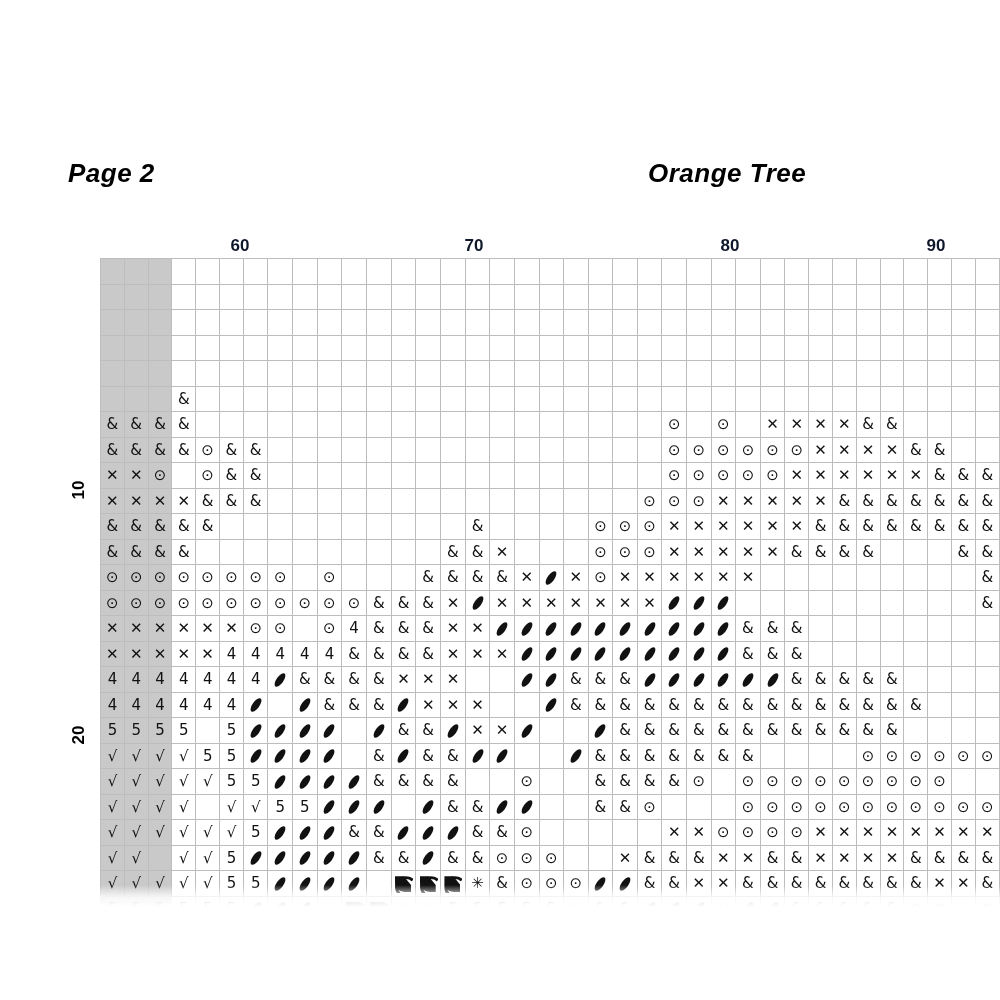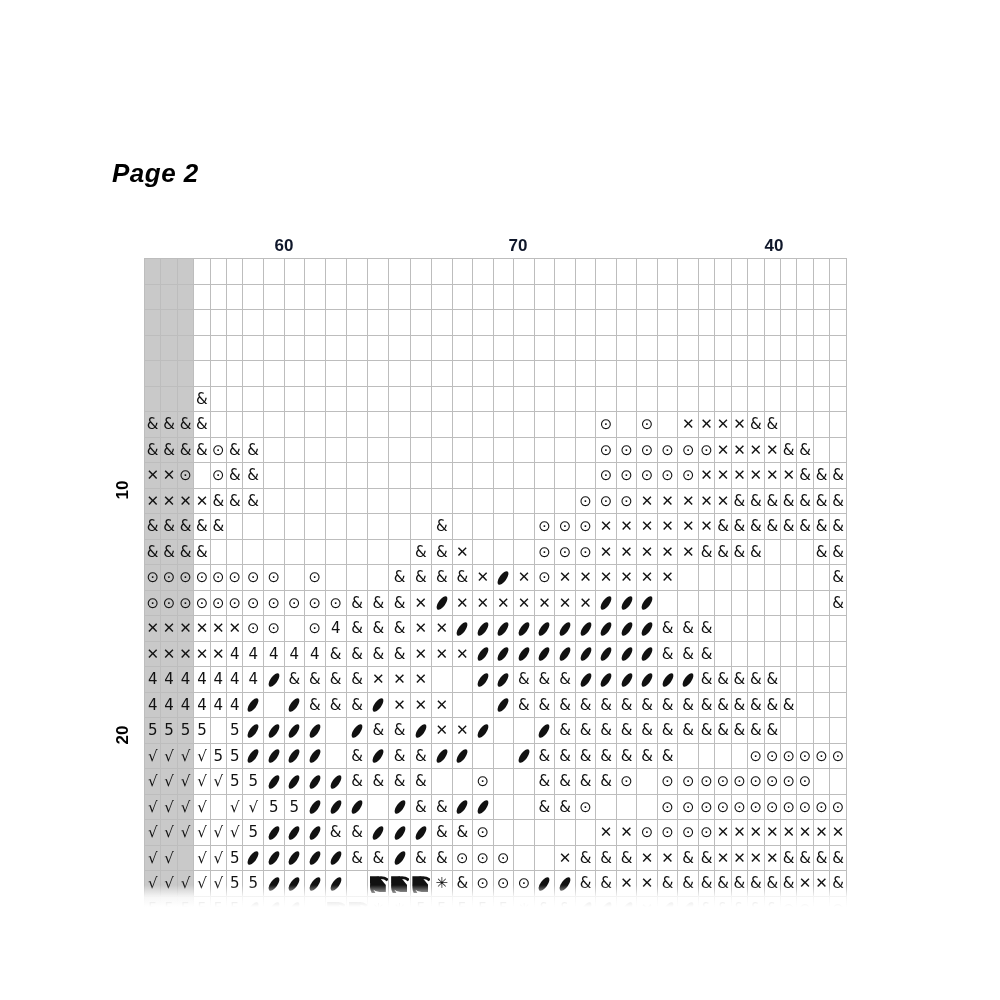--- a/index.html
+++ b/index.html
@@ -13,10 +13,9 @@
   }
   #page {
     position: relative;
-    width: 803px;
+    width: 1000px;
     height: 1000px;
     background: #ffffff;
-    margin-left: 44px;
   }
   .hdr-left {
     position: absolute;

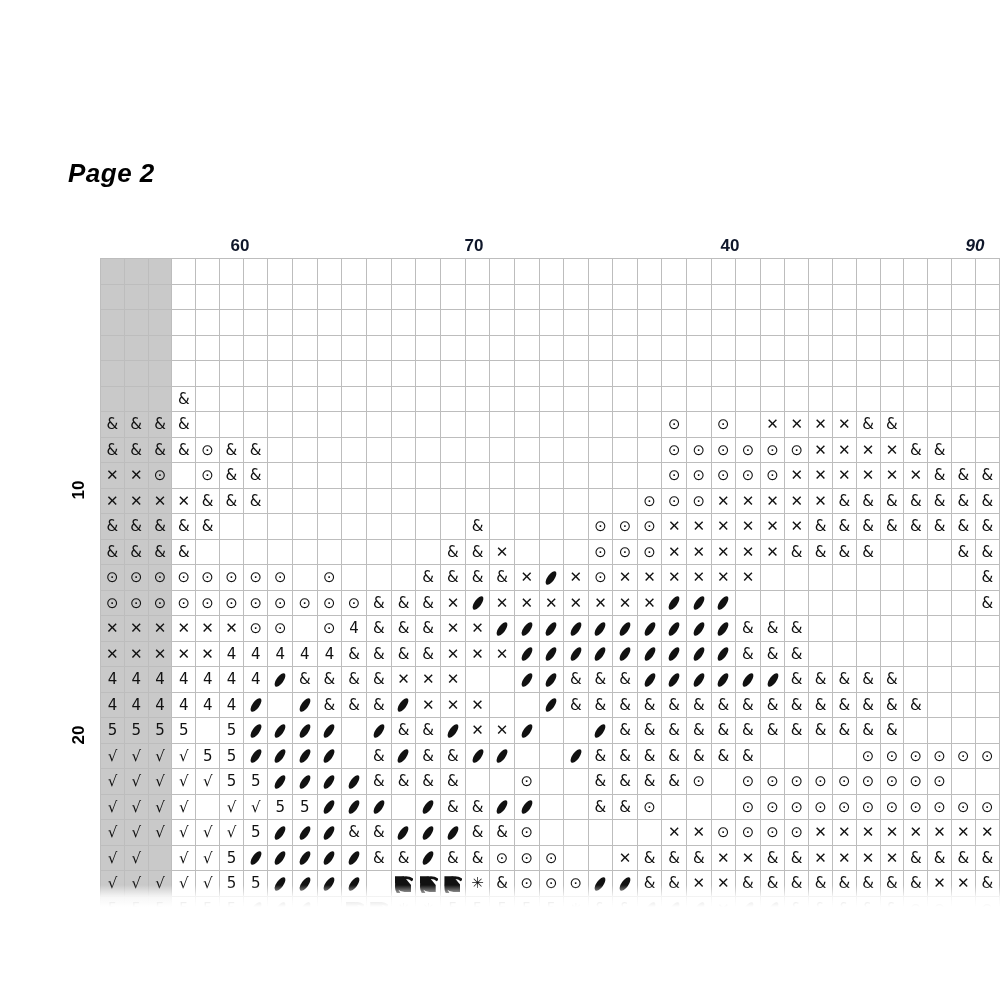--- a/index.html
+++ b/index.html
@@ -152,6 +152,7 @@
 <div id="page">
 
   <div class="hdr-left">Page 2</div>
+  <div class="hdr-center">Orange Tree</div>
 
   <div class="col-labels">
     <span style="left:140px;">60</span>

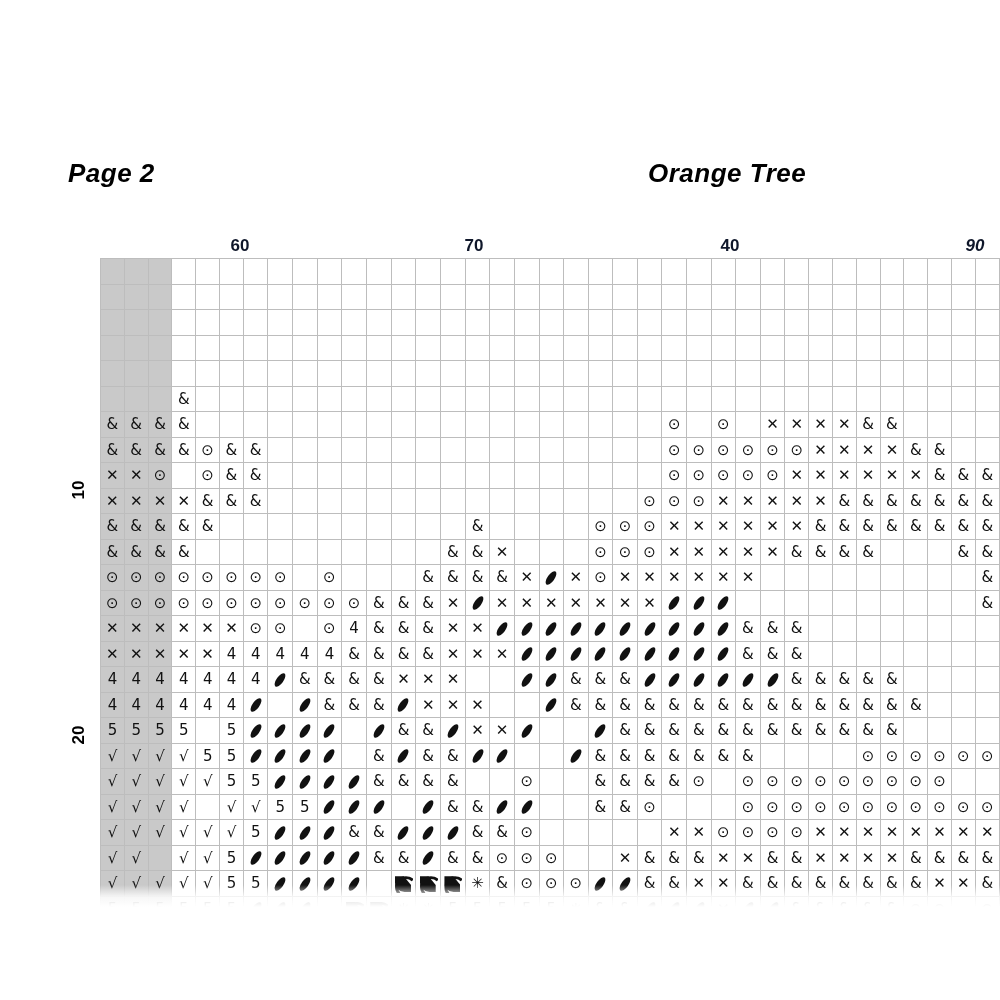--- a/index.html
+++ b/index.html
@@ -157,7 +157,7 @@
   <div class="col-labels">
     <span style="left:140px;">60</span>
     <span style="left:374px;">70</span>
-    <span style="left:630px;">40</span>
+    <span style="left:630px;">80</span>
     <span style="left:875px;font-style:italic;">90</span>
   </div>
 

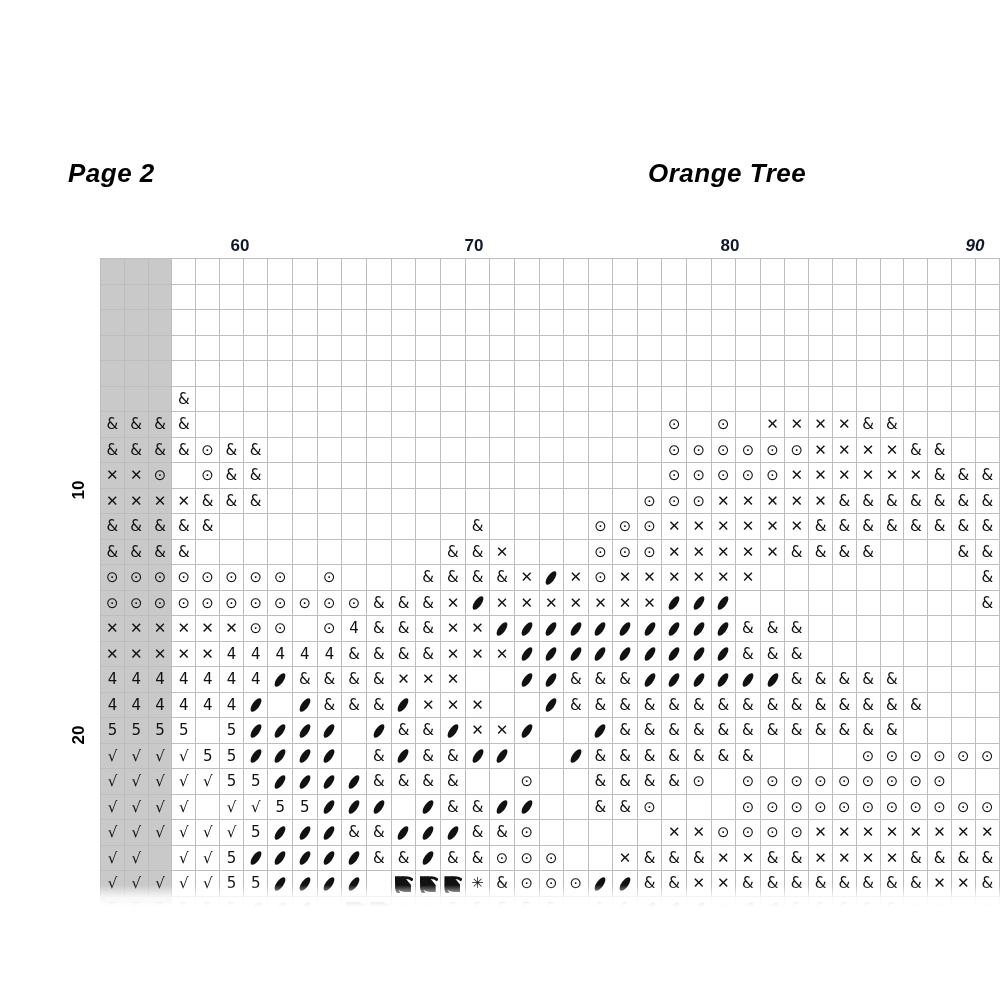--- a/index.html
+++ b/index.html
@@ -158,7 +158,7 @@
     <span style="left:140px;">60</span>
     <span style="left:374px;">70</span>
     <span style="left:630px;">80</span>
-    <span style="left:875px;font-style:italic;">90</span>
+    <span style="left:836px;">90</span>
   </div>
 
   <div class="row-labels">

